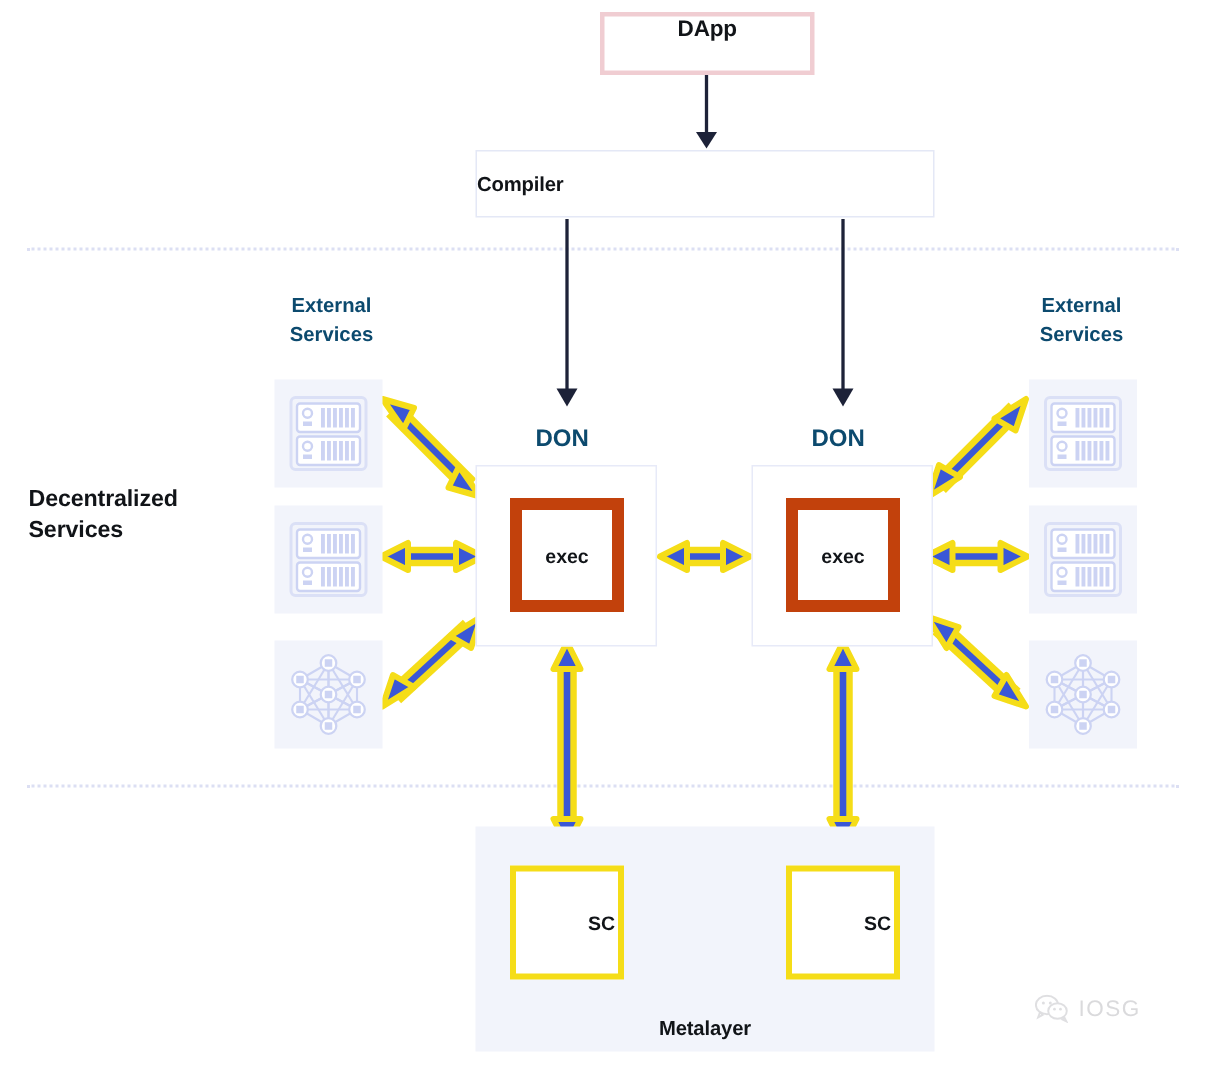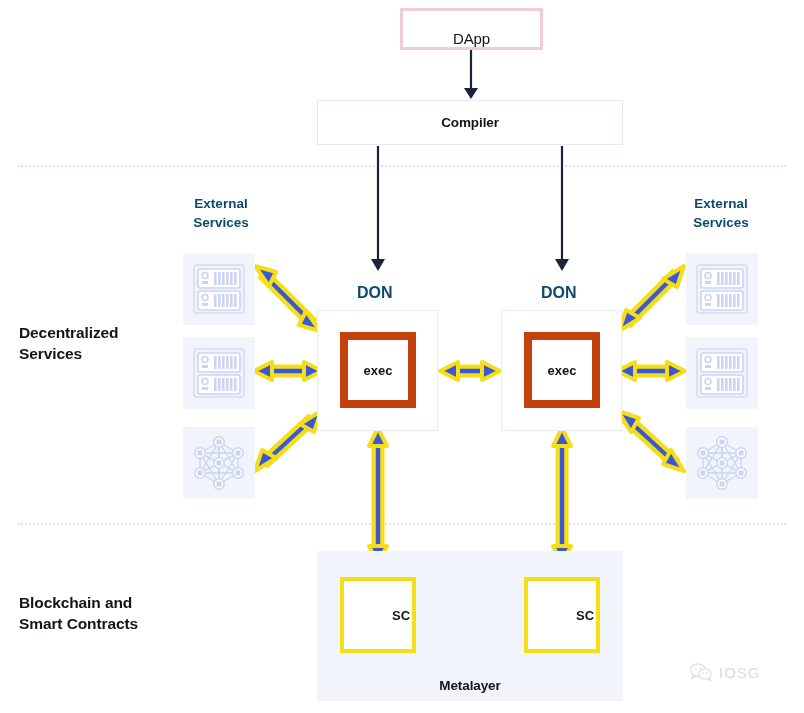--- a/index.html
+++ b/index.html
@@ -36,8 +36,8 @@
     background:#ffffff;
     border:3px solid #f0cdd2;
     box-sizing:border-box;
-    display:flex;align-items:flex-end;justify-content:center;
-    font-size:15px;font-weight:normal;letter-spacing:-0.1px;
+    display:flex;align-items:flex-start;justify-content:center;
+    font-size:15px;font-weight:bold;letter-spacing:-0.1px;
   }
   .compiler-box{
     position:absolute;left:317px;top:100px;width:306px;height:45px;

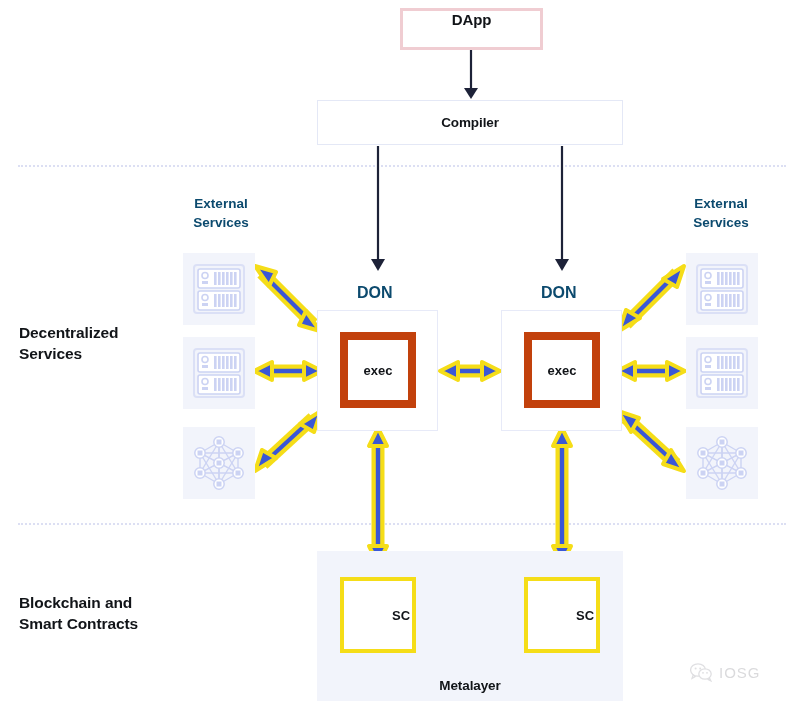--- a/index.html
+++ b/index.html
@@ -44,7 +44,7 @@
     background:#ffffff;
     border:1px solid #e4e8f6;
     box-sizing:border-box;
-    display:flex;align-items:center;justify-content:center;
+    display:flex;align-items:center;
     font-size:13.5px;font-weight:bold;letter-spacing:-0.1px;
   }
 

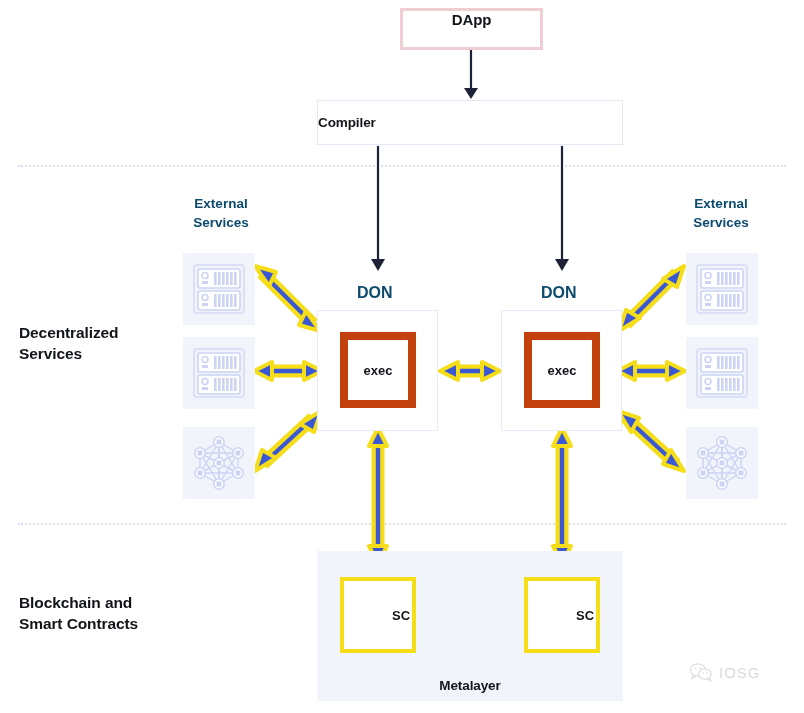--- a/index.html
+++ b/index.html
@@ -224,8 +224,6 @@
 
   <div class="band-label" id="label-metalayer">Decentralized
 Services</div>
-  <div class="band-label" id="label-blockchain">Blockchain and
-Smart Contracts</div>
 
   <div class="don-label" id="don-label-left">DON</div>
   <div class="don-label" id="don-label-right">DON</div>

